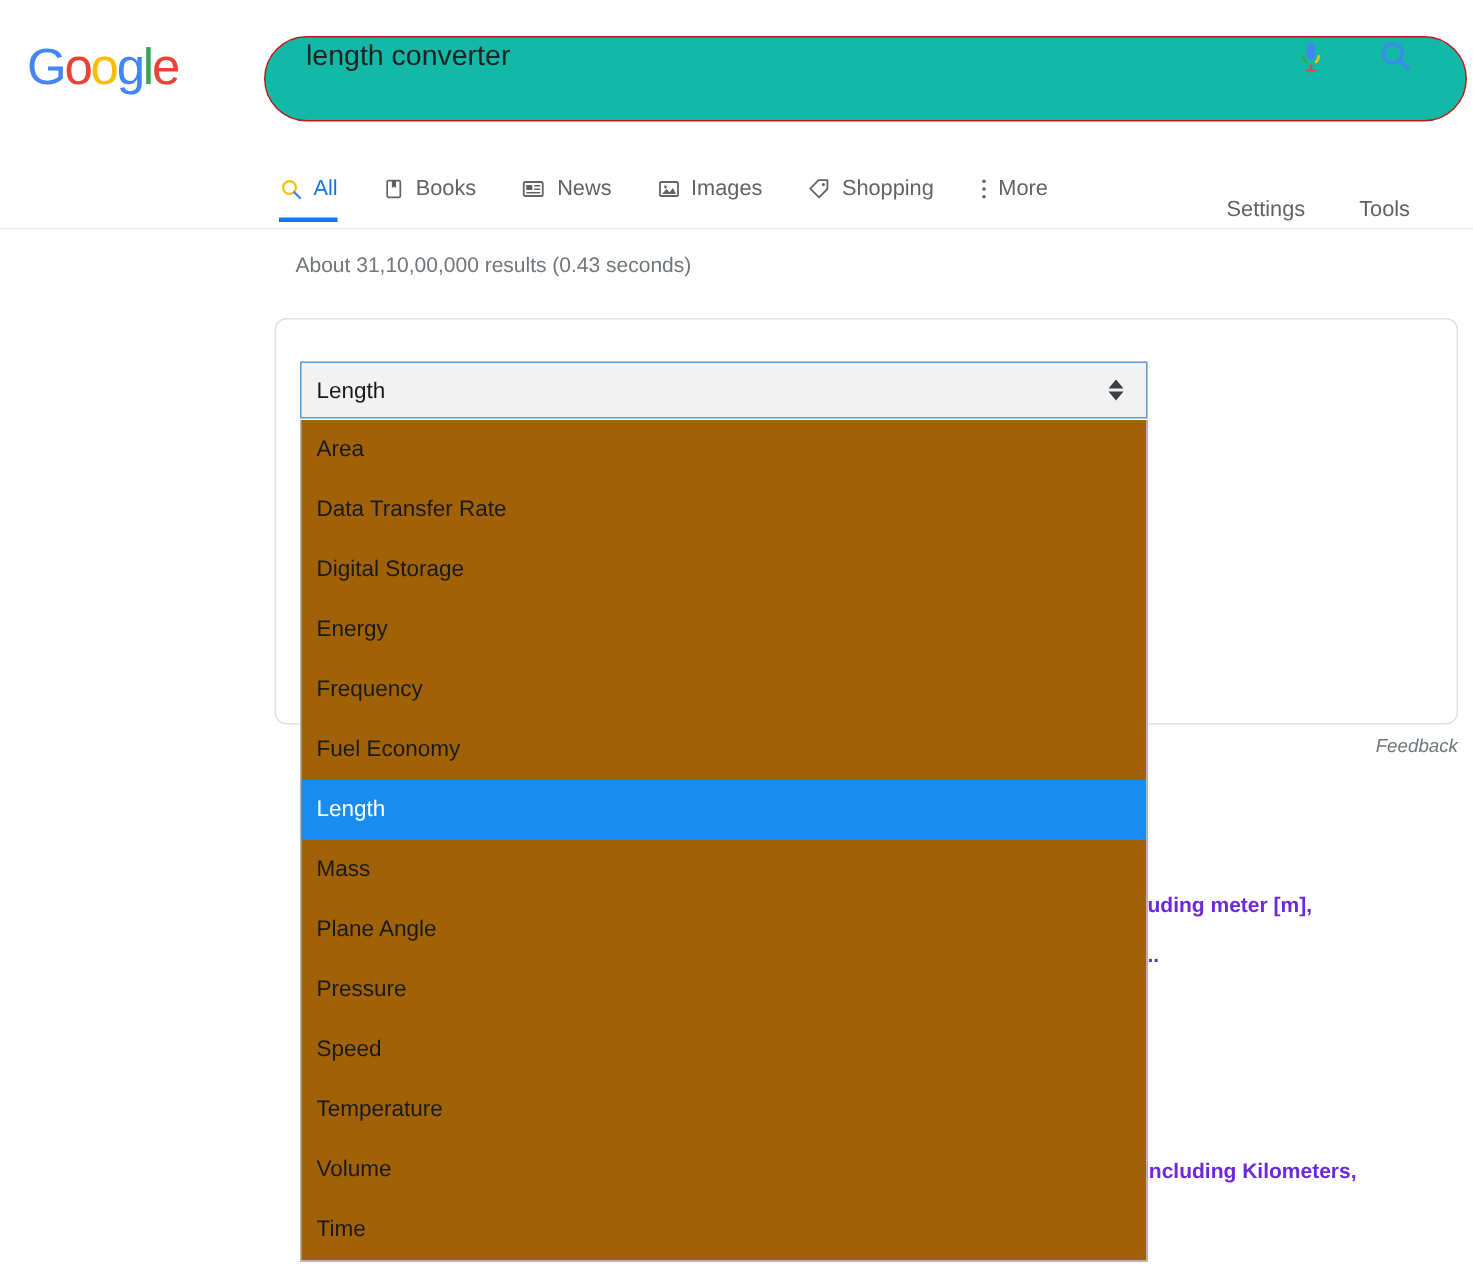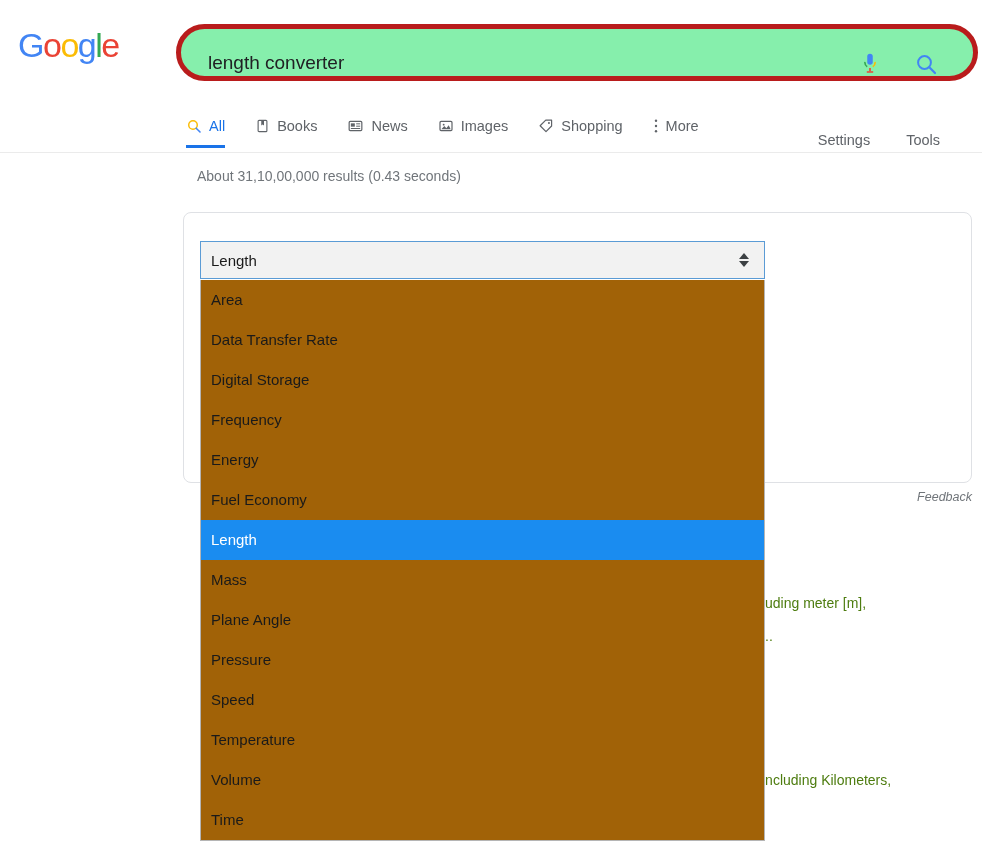--- a/index.html
+++ b/index.html
@@ -32,9 +32,9 @@
   .searchbar {
     position: absolute; left: 176px; top: 24px;
     width: 802px; height: 57px;
-    border: 5px solid #b91c1c; border-radius: 30px;
-    background: #86efac;
-    display: flex; align-items: flex-end;
+    border: 1px solid #b91c1c; border-radius: 30px;
+    background: #14b8a6;
+    display: flex; align-items: flex-start;
   }
   .search-input-wrap { flex: 1; padding-left: 25px; }
   .search-input {

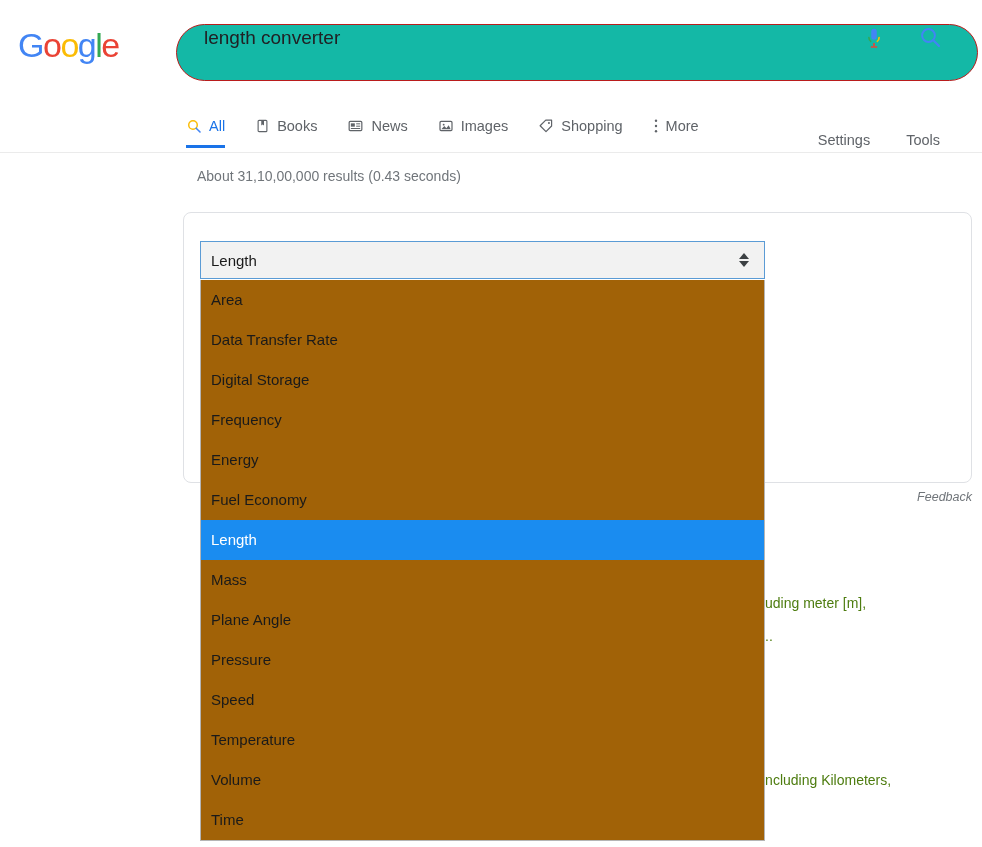--- a/index.html
+++ b/index.html
@@ -282,8 +282,8 @@
       <li class="dd-item">Area</li>
       <li class="dd-item">Data Transfer Rate</li>
       <li class="dd-item">Digital Storage</li>
+      <li class="dd-item">Energy</li>
       <li class="dd-item">Frequency</li>
-      <li class="dd-item">Energy</li>
       <li class="dd-item">Fuel Economy</li>
       <li class="dd-item selected">Length</li>
       <li class="dd-item">Mass</li>

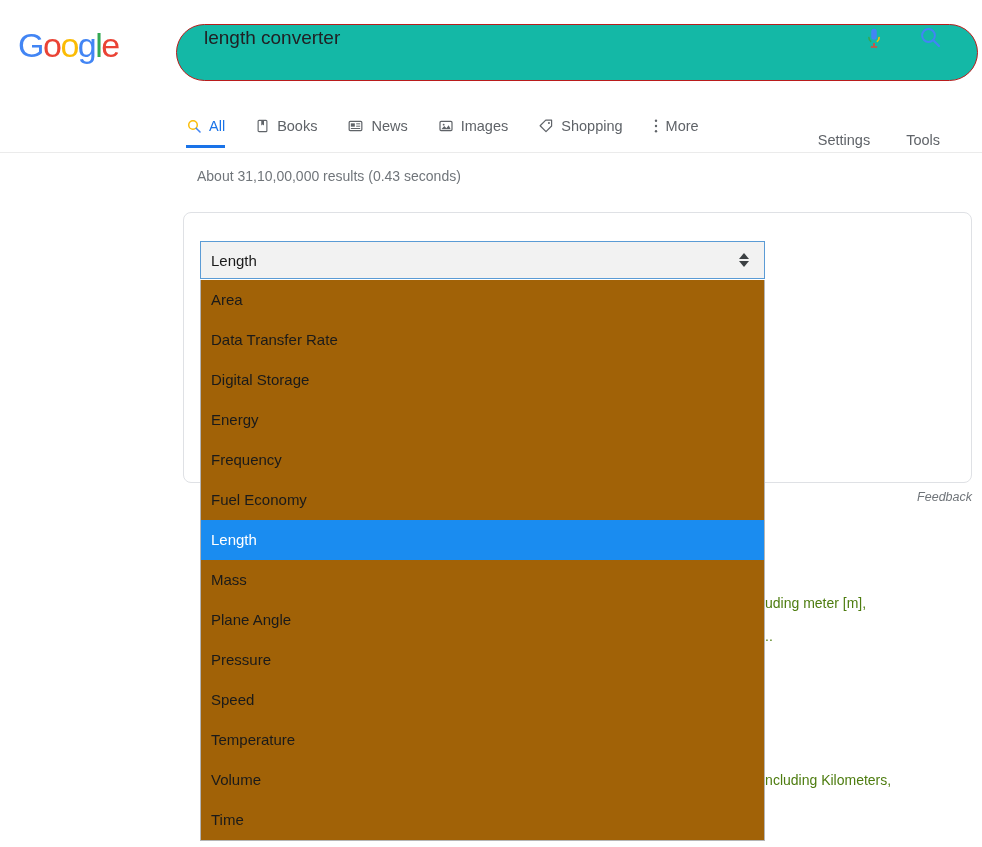--- a/index.html
+++ b/index.html
@@ -98,7 +98,7 @@
   .organic { position: absolute; left: 183px; top: 560px; width: 790px; }
   .org-frag {
     position: absolute;
-    font-size: 14px; color: #4d7c0f; white-space: nowrap;
+    font-size: 14px; color: #6d28d9; white-space: nowrap; font-weight: bold;
   }
 
   

